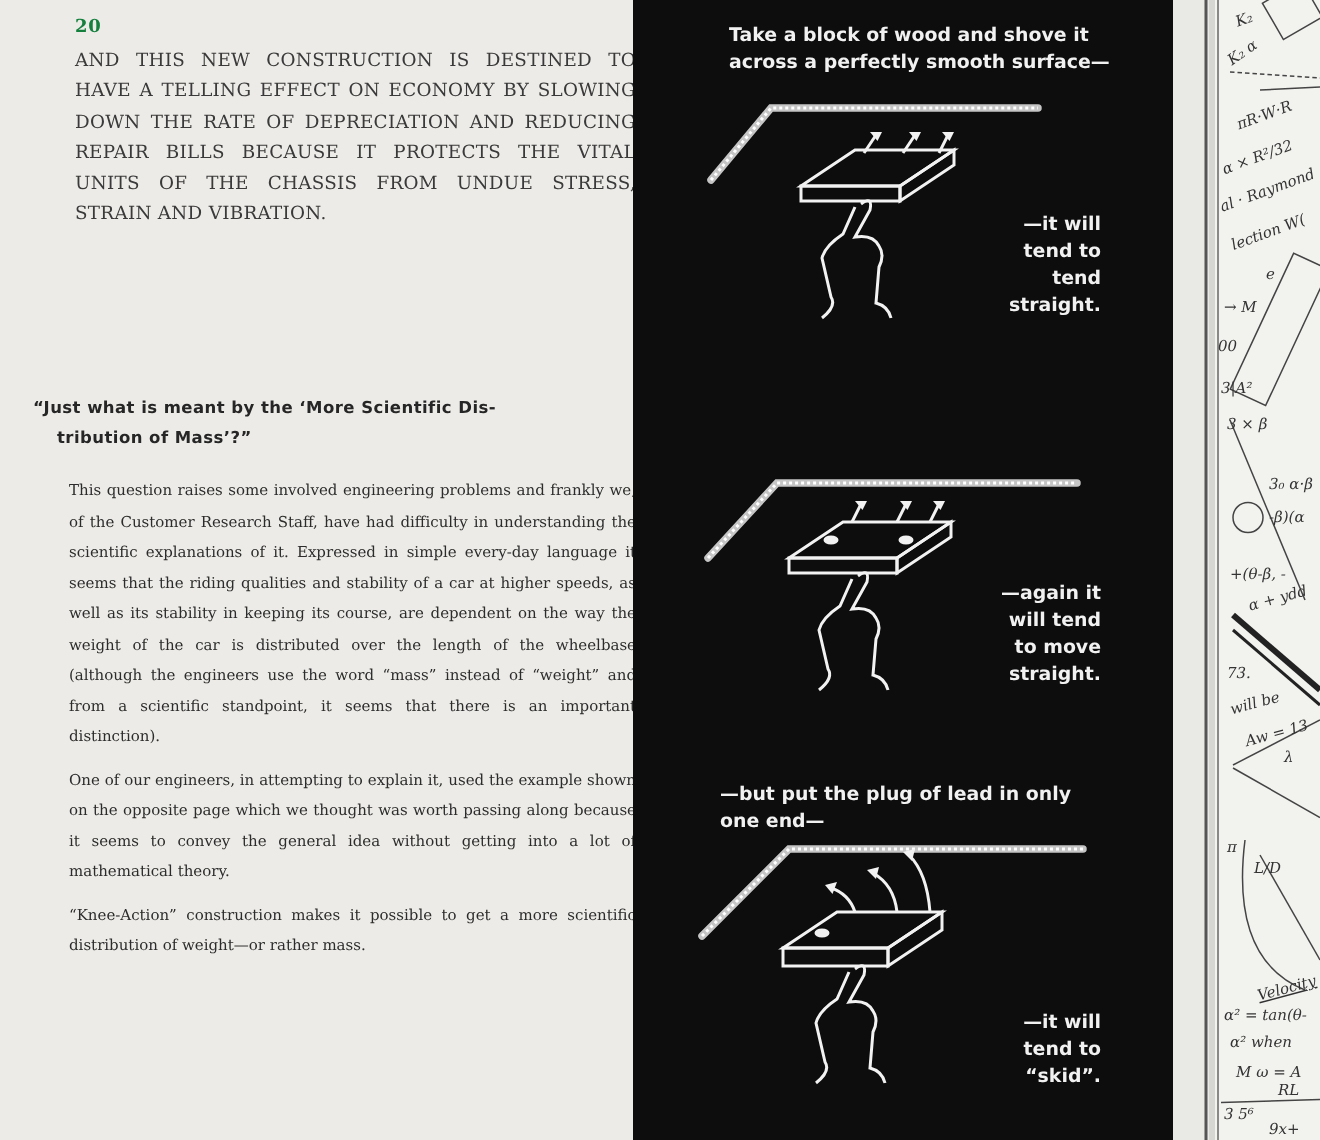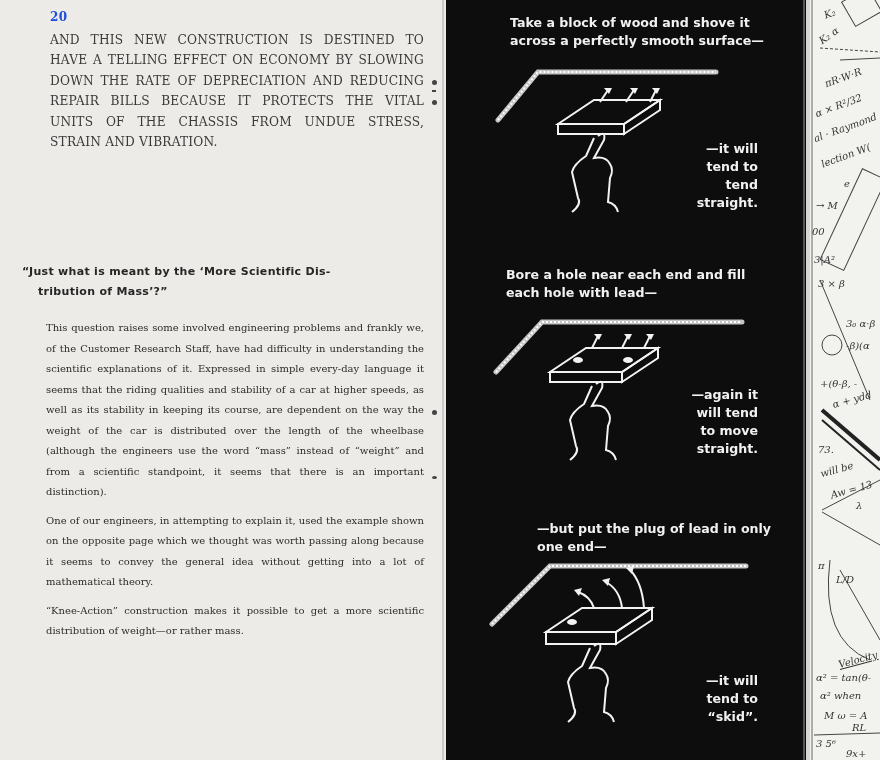--- a/index.html
+++ b/index.html
@@ -6,7 +6,7 @@
   body { width:880px; height:760px; overflow:hidden; background:#e9e9e6; position:relative; font-family:"DejaVu Serif", serif; }
   .left-page { position:absolute; left:0; top:0; width:446px; height:760px; background:#ecebe7; }
   .left-page .gutter-line { position:absolute; right:2px; top:0; width:2px; height:760px; background:#c9c9c6; }
-  .page-number { position:absolute; left:50px; top:10px; font-size:12px; font-weight:bold; color:#1d4ed8; letter-spacing:0.5px; }
+  .page-number { position:absolute; left:50px; top:10px; font-size:12px; font-weight:bold; color:#15803d; letter-spacing:0.5px; }
   .body-text { position:absolute; left:50px; width:374px; color:#2a2a2a; font-size:13.2px; line-height:20.4px; text-align:justify; }
   .body-text p { margin:0 0 8px 0; }
   .caps { font-size:12.2px; letter-spacing:0.2px; color:#3a3a3a; line-height:20.4px; }

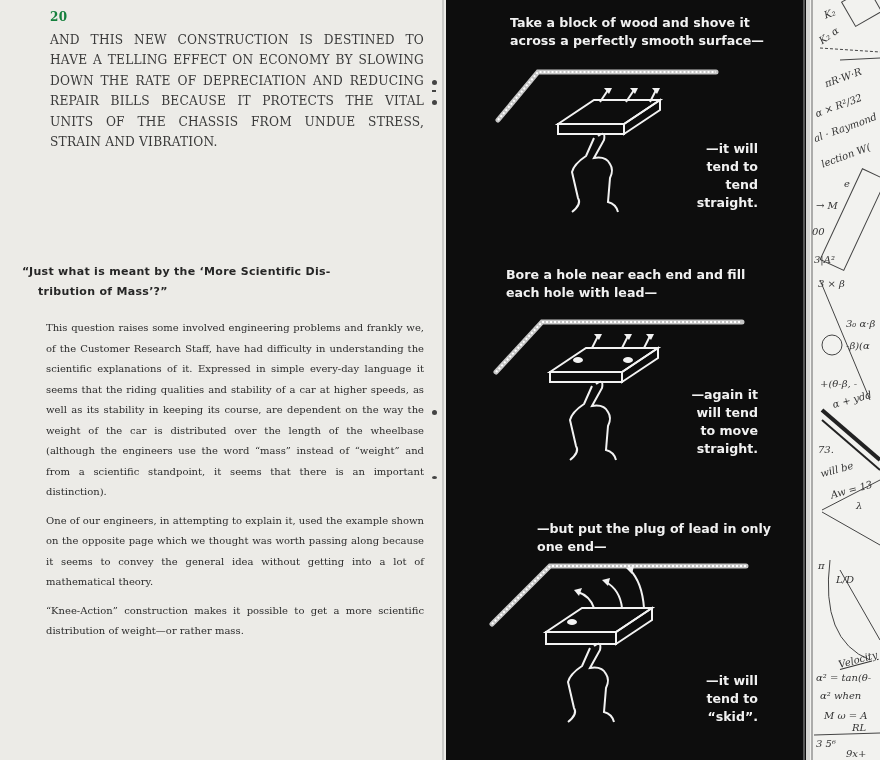--- a/index.html
+++ b/index.html
@@ -15,7 +15,7 @@
   .indent-block { position:absolute; left:46px; top:318px; width:378px; color:#2c2c2c; font-size:10px; line-height:20.5px; text-align:justify; }
   .indent-block p { margin:0 0 8px 0; }
   .dots { position:absolute; left:432px; width:5px; height:5px; border-radius:50%; background:#444; }
-  .dark-panel { position:absolute; left:446px; top:0; width:360px; height:760px; background:#0d0d0d; }
+  .dark-panel { position:absolute; left:422px; top:0; width:360px; height:760px; background:#0d0d0d; }
   .panel-divider { position:absolute; left:806px; top:0; width:4px; height:760px; background:#d6d6d3; }
   .panel-divider-inner { position:absolute; left:803px; top:0; width:2px; height:760px; background:#555; }
   .caption { position:absolute; font-family:"DejaVu Sans", sans-serif; font-weight:bold; color:#f1f1f1; font-size:12.6px; line-height:18px; }

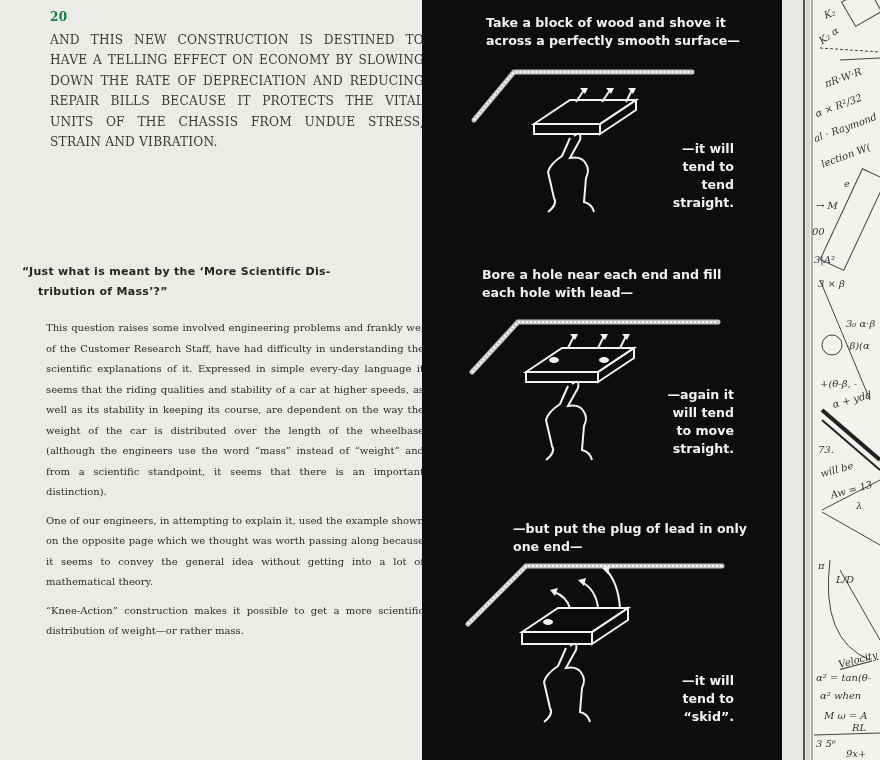--- a/index.html
+++ b/index.html
@@ -80,10 +80,6 @@
     <div>straight.</div>
   </div>
 
-  <div class="caption" style="left:60px;top:266px;">
-    <div>Bore a hole near each end and fill</div>
-    <div>each hole with lead—</div>
-  </div>
   <svg class="illus" style="top:308px;" width="360" height="170">
     <path d="M50 64 L96 14 L296 14" stroke="#e6e6e6" stroke-width="5" fill="none" stroke-linecap="round" opacity="0.85"></path>
     <path d="M50 64 L96 14 L296 14" stroke="#ffffff" stroke-width="2" fill="none" stroke-dasharray="2 2"></path>

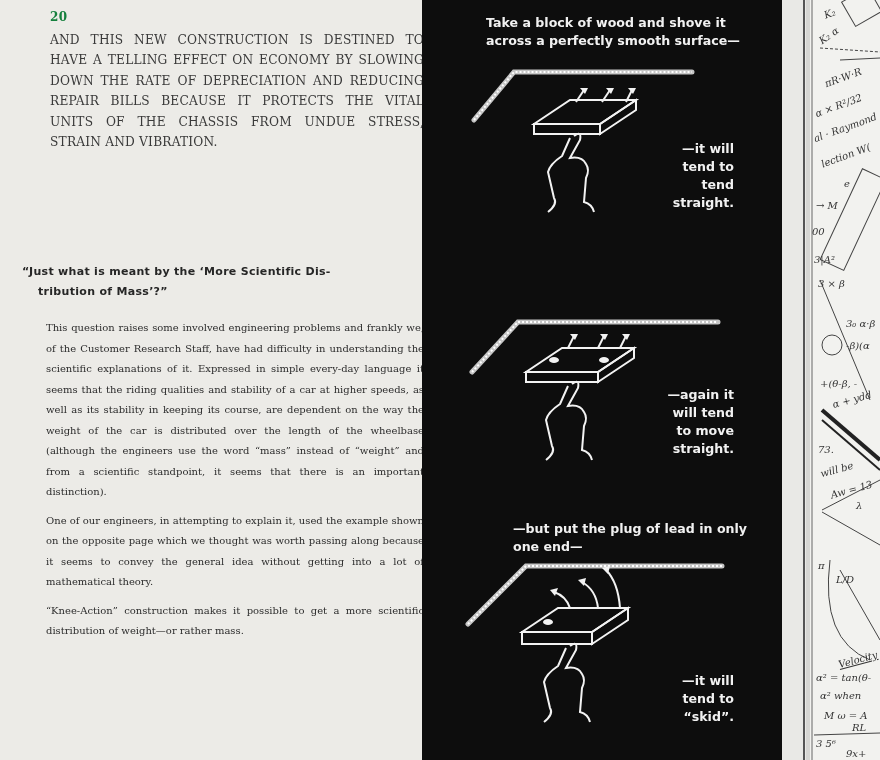--- a/index.html
+++ b/index.html
@@ -103,7 +103,7 @@
     <div>straight.</div>
   </div>
 
-  <div class="caption" style="left:58px;top:520px;margin-left:33px;">
+  <div class="caption" style="left:58px;top:520px;">
     <div>—but put the plug of lead in only</div>
     <div>one end—</div>
   </div>

